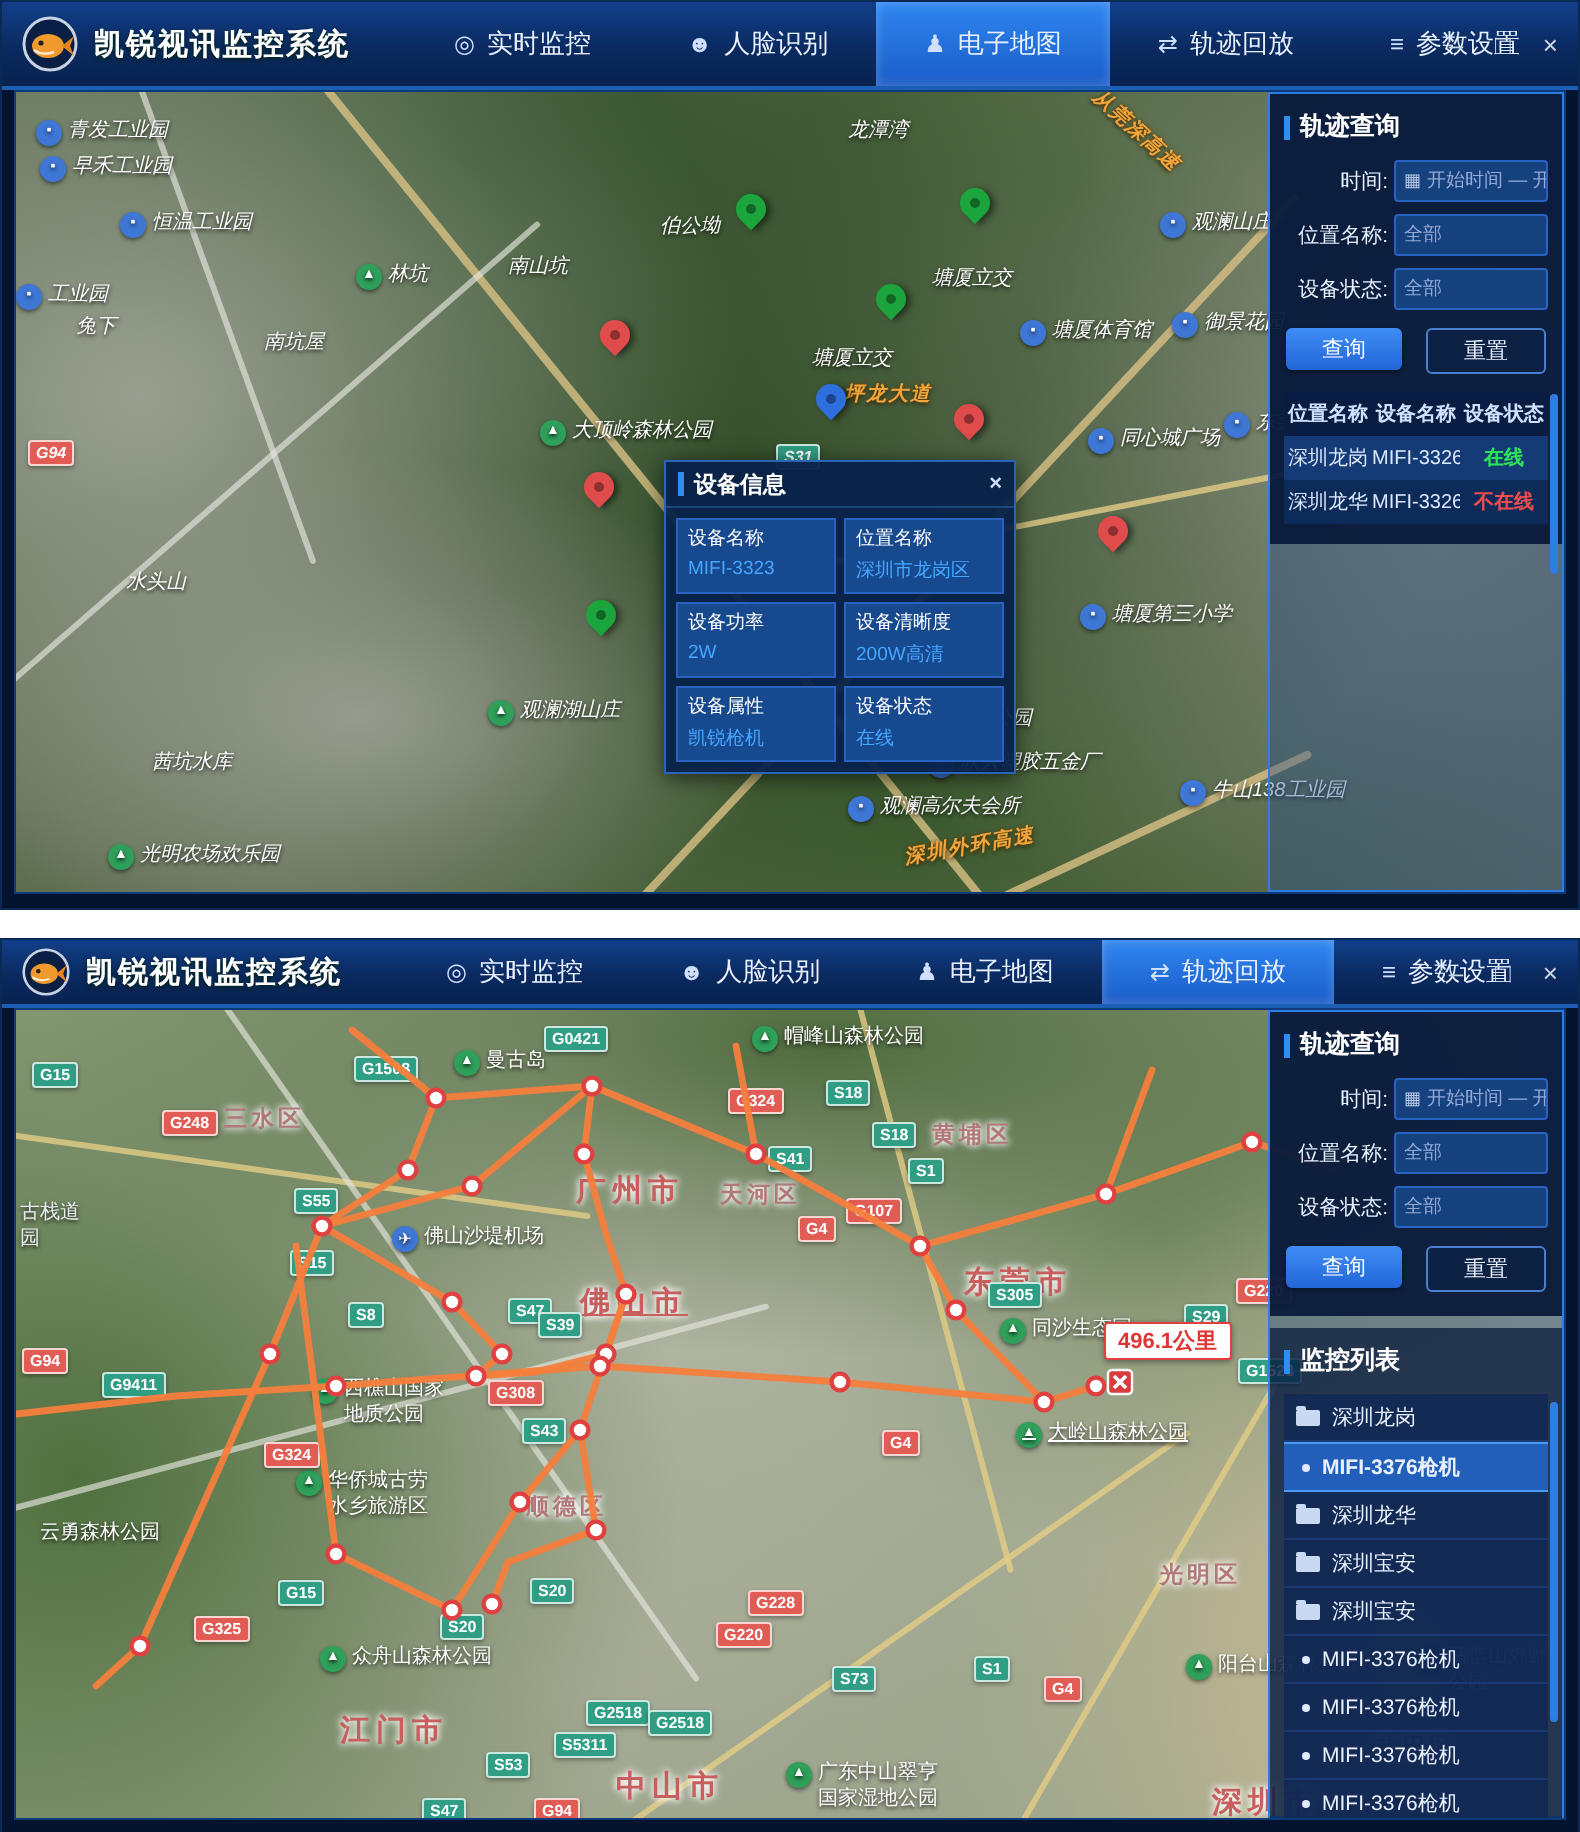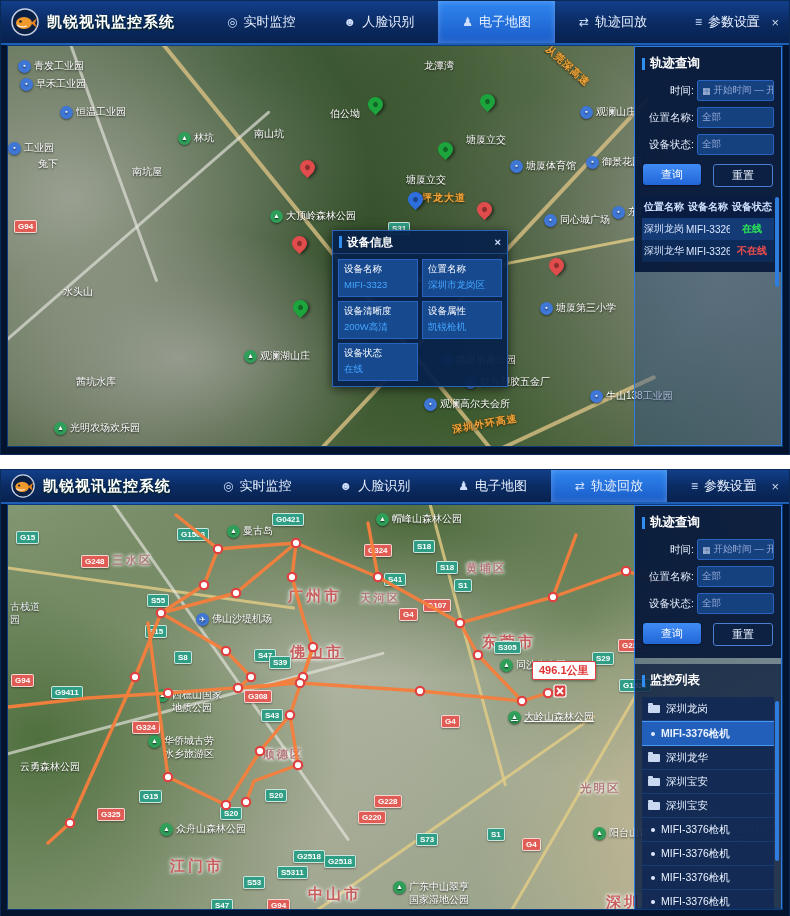--- a/index.html
+++ b/index.html
@@ -30,7 +30,7 @@
     radial-gradient(430px 330px at 84% 42%, #8d9383 0%, rgba(141,147,131,0) 75%),
     radial-gradient(420px 240px at 58% 90%, #3d5c2f 0%, rgba(61,92,47,0) 78%),
     radial-gradient(260px 180px at 68% 12%, #3a5a2c 0%, rgba(58,90,44,0) 75%),
-    linear-gradient(115deg,#55684a 0%,#5d6b4e 50%,#6b7258 100%);}
+    linear-gradient(115deg,#55684a 0%,#5d6b4e 50%,#6b7258 100%); font-style: italic;}
   .map2{background:
     radial-gradient(520px 210px at 52% 4%, #4f6b3e 0%, rgba(79,107,62,0) 75%),
     radial-gradient(420px 420px at 4% 58%, #50703f 0%, rgba(80,112,63,0) 72%),

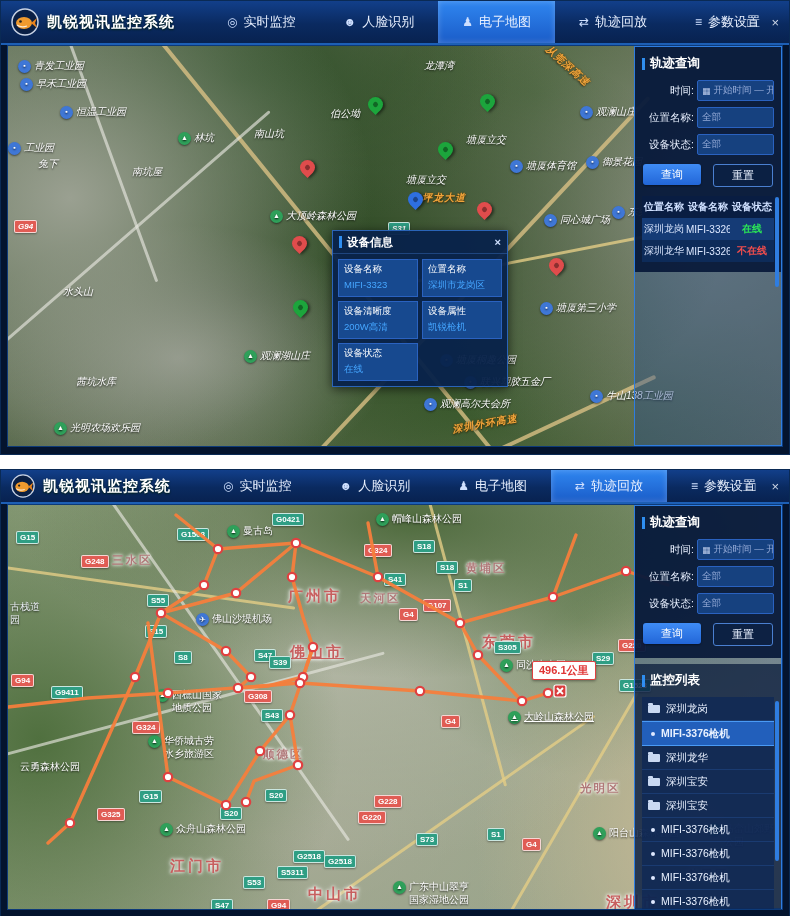--- a/index.html
+++ b/index.html
@@ -208,6 +208,10 @@
           <div class="pcell">
             <div class="pl">位置名称</div>
             <div class="pv">深圳市龙岗区</div>
+          </div>
+          <div class="pcell">
+            <div class="pl">设备功率</div>
+            <div class="pv">2W</div>
           </div>
           <div class="pcell">
             <div class="pl">设备清晰度</div>

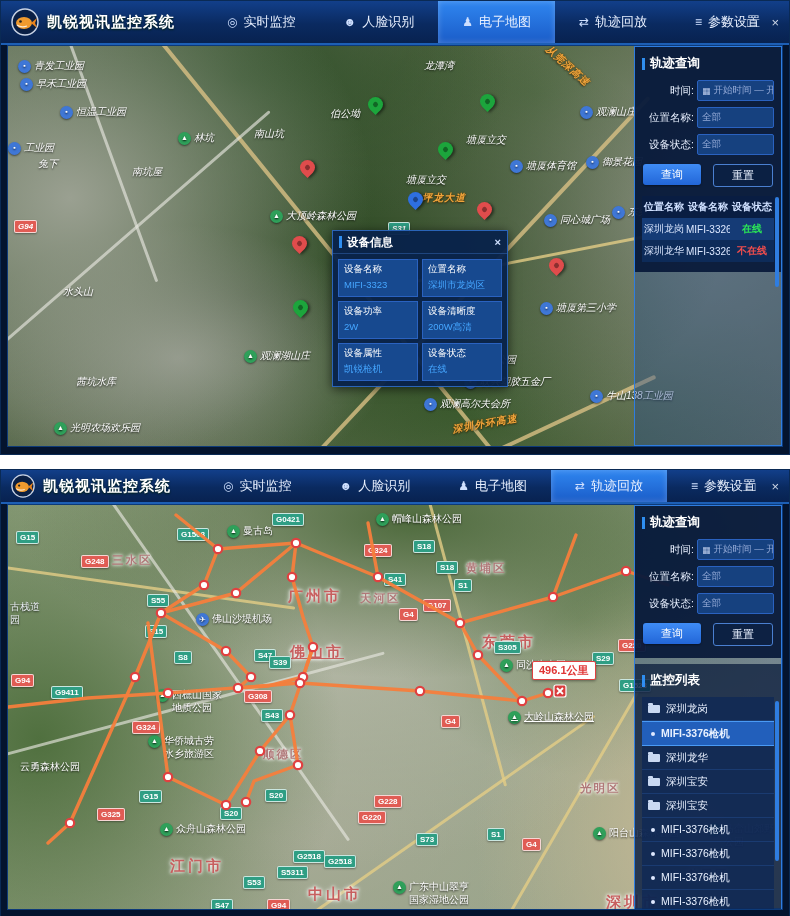--- a/index.html
+++ b/index.html
@@ -449,7 +449,7 @@
             <path class="endx" d="M549 183L555 189M555 183L549 189"></path>
           </g>
         </svg>
-        <div class="dist" style="left: 524px; top: 156px;">496.1公里</div>
+        <div class="dist" style="left: 544px; top: 156px;">496.1公里</div>
       </div>
 
     <div class="sidebar">

